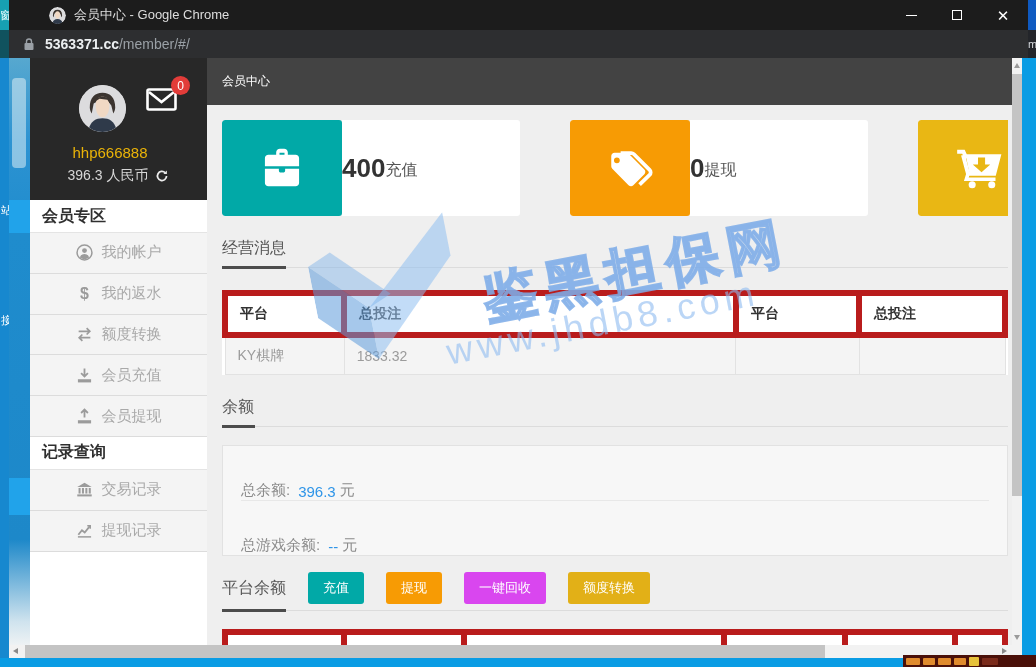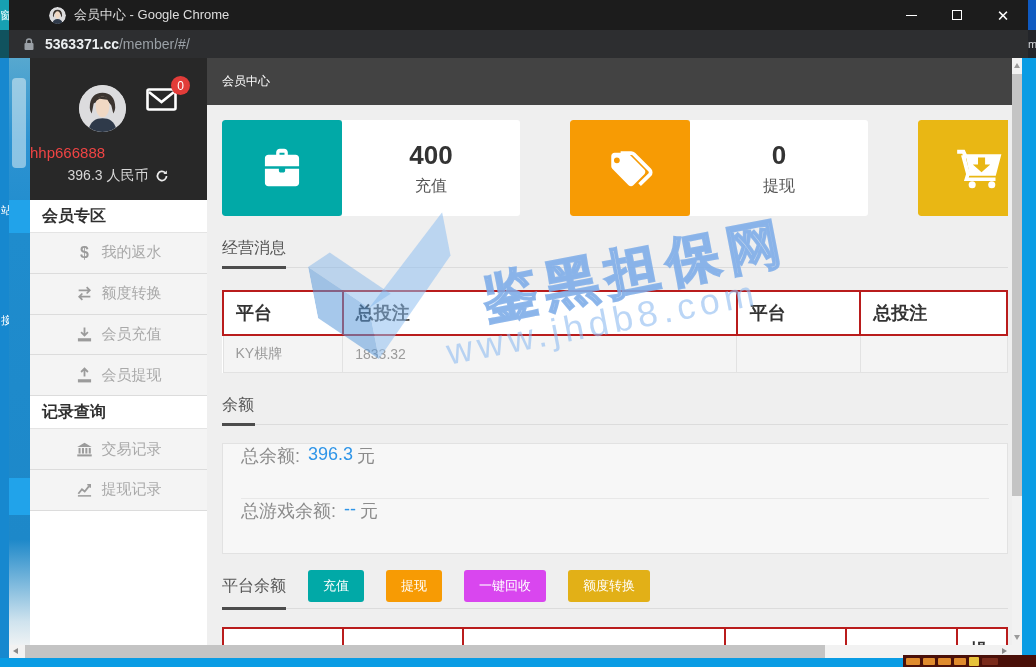--- a/index.html
+++ b/index.html
@@ -64,7 +64,7 @@
   .mail{position:absolute;left:116px;top:30px;width:31px;height:23px;}
   .badge{position:absolute;left:141px;top:18px;width:19px;height:19px;border-radius:50%;background:#e23c39;
          color:#fff;font-size:12px;display:flex;align-items:center;justify-content:center;}
-  .uname{position:absolute;left:0;top:86px;width:160px;text-align:left;font-size:15px;color:#ef4444;}
+  .uname{position:absolute;left:0;top:86px;width:160px;text-align:center;font-size:15px;color:#eab308;}
   .ubal{position:absolute;left:0;top:109px;width:177px;text-align:center;font-size:14px;color:#d6d6d6;
         display:flex;align-items:center;justify-content:center;gap:7px;}
   .menu-header{height:33px;background:#fff;border-bottom:1px solid #e4e4e4;display:flex;align-items:center;

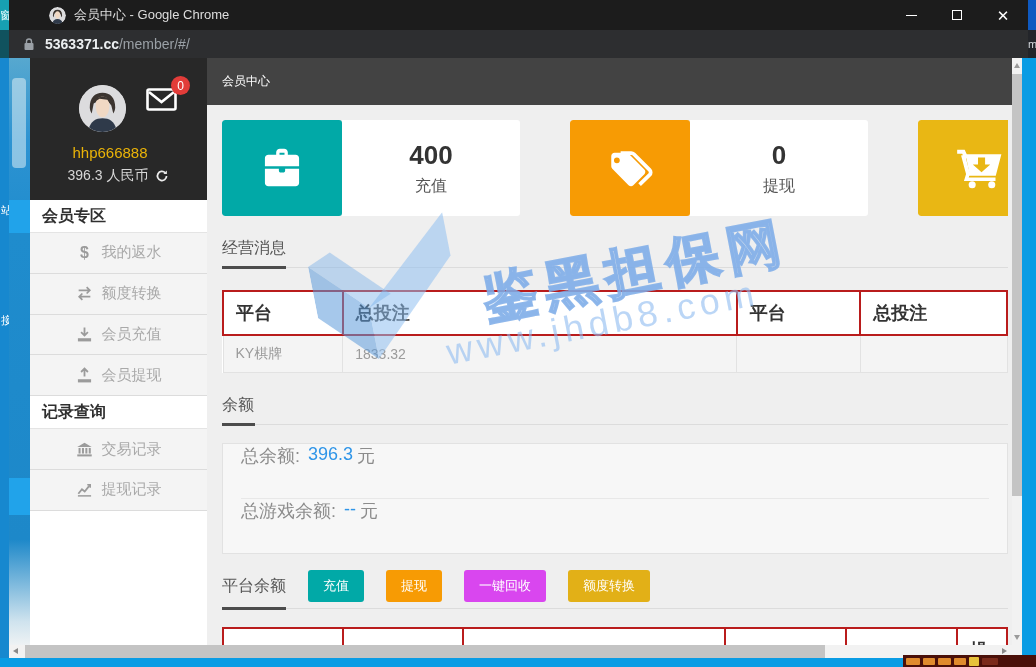--- a/index.html
+++ b/index.html
@@ -83,7 +83,7 @@
   .card{flex:0 0 298px;height:96px;display:flex;border-radius:3px;overflow:hidden;}
   .card-icon{width:120px;height:96px;display:flex;align-items:center;justify-content:center;border-radius:3px;}
   .card-icon svg{width:50px;height:50px;}
-  .card-body{flex:1;background:#fff;display:flex;flex-direction:column;align-items:center;justify-content:center;}
+  .card-body{flex:1;background:#fff;display:flex;flex-direction:row;align-items:center;justify-content:flex-start;}
   .card-value{font-size:26px;font-weight:bold;color:#333;}
   .card-label{font-size:16px;color:#555;margin-top:5px;}
 

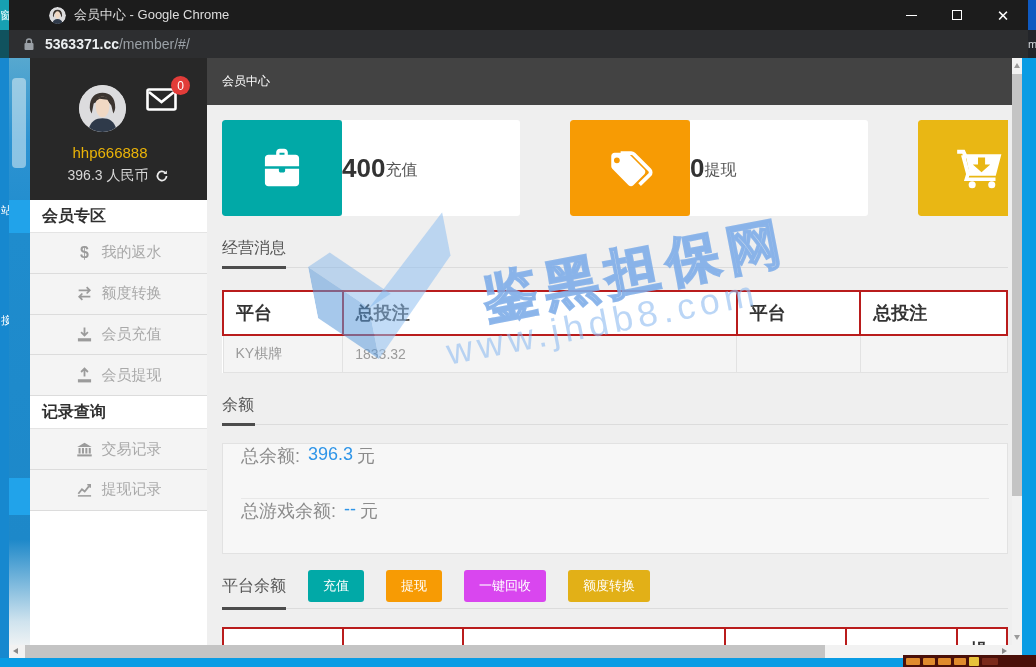--- a/index.html
+++ b/index.html
@@ -223,6 +223,16 @@
     </div>
     <div>
         <div class="menu-header">会员专区</div>
+        <div class="menu-item">
+          <span class="ic">
+            <svg viewBox="0 0 16 16">
+              <circle cx="8" cy="8" r="7" fill="none" stroke="currentColor" stroke-width="1.4"></circle>
+              <circle cx="8" cy="6.2" r="2.3" fill="currentColor"></circle>
+              <path d="M3.7 12.6c.7-2.3 2.4-3.3 4.3-3.3s3.6 1 4.3 3.3a7 7 0 0 1-8.6 0z" fill="currentColor"></path>
+            </svg>
+          </span>
+          <span>我的帐户</span>
+        </div>
         <div class="menu-item">
           <span class="ic">
             <svg viewBox="0 0 16 16">

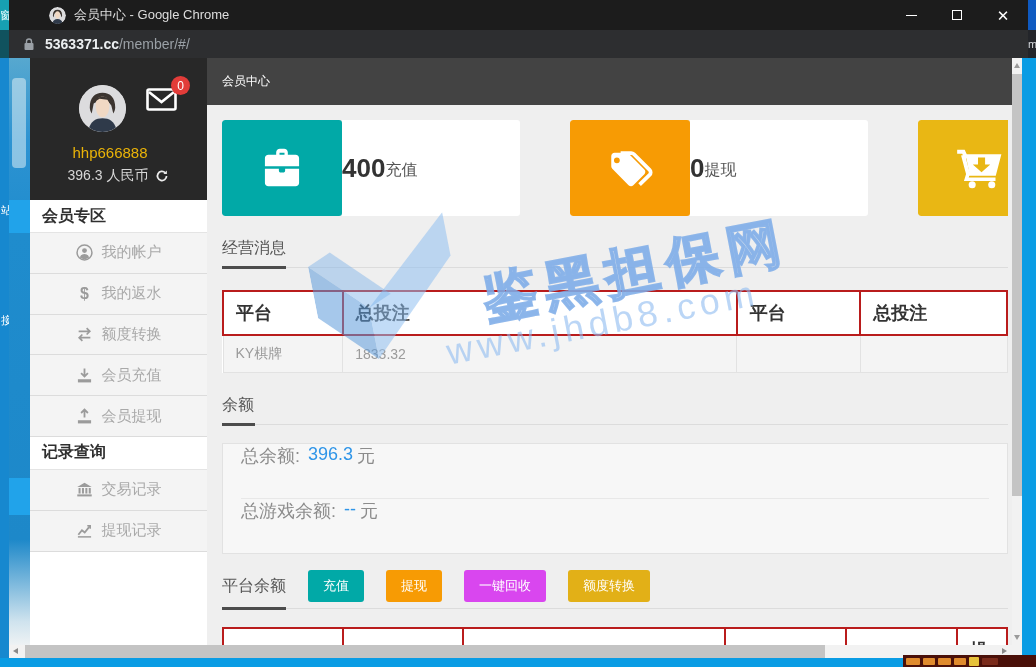--- a/index.html
+++ b/index.html
@@ -97,7 +97,7 @@
         font-family:"Liberation Sans",sans-serif;}
 
   table.grid{width:786px;border-collapse:collapse;margin-top:22px;background:#fff;}
-  table.grid th{border:2px solid #b91c1c;background:#fff;font-size:18px;font-weight:bold;color:#333;
+  table.grid th{border:6px solid #b91c1c;background:#fff;font-size:14px;font-weight:bold;color:#333;
                 text-align:left;padding:9px 12px;height:36px;}
   table.grid td{border:1px solid #e2e2e2;background:#f4f4f4;font-size:14px;color:#9b9b9b;padding:9px 12px;height:37px;}
   table.grid.t2{margin-top:18px;}

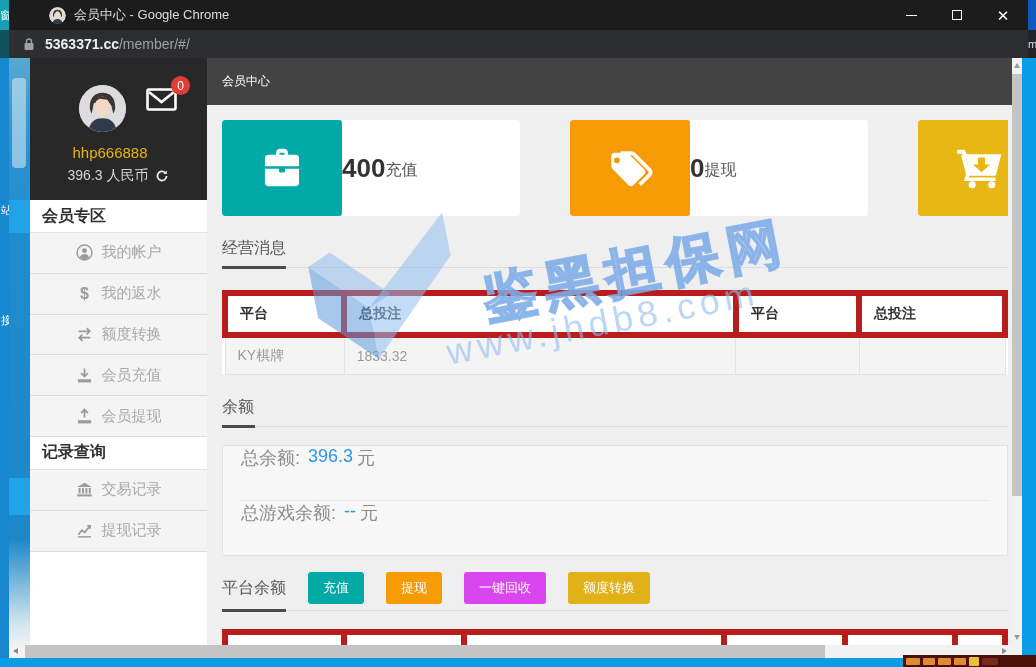--- a/index.html
+++ b/index.html
@@ -103,7 +103,7 @@
   table.grid.t2{margin-top:18px;}
 
   .balance-panel{margin-top:18px;width:786px;background:#f7f7f7;border:1px solid #e2e2e2;padding:0 18px;}
-  .bp-row{height:54px;display:flex;align-items:flex-start;font-size:18px;}
+  .bp-row{height:54px;display:flex;align-items:flex-end;font-size:15px;}
   .bp-label{color:#8c8c8c;}
   .bp-value{color:#2f95e8;margin:0 4px 0 8px;}
   .bp-div{border-top:1px solid #e8e8e8;}

